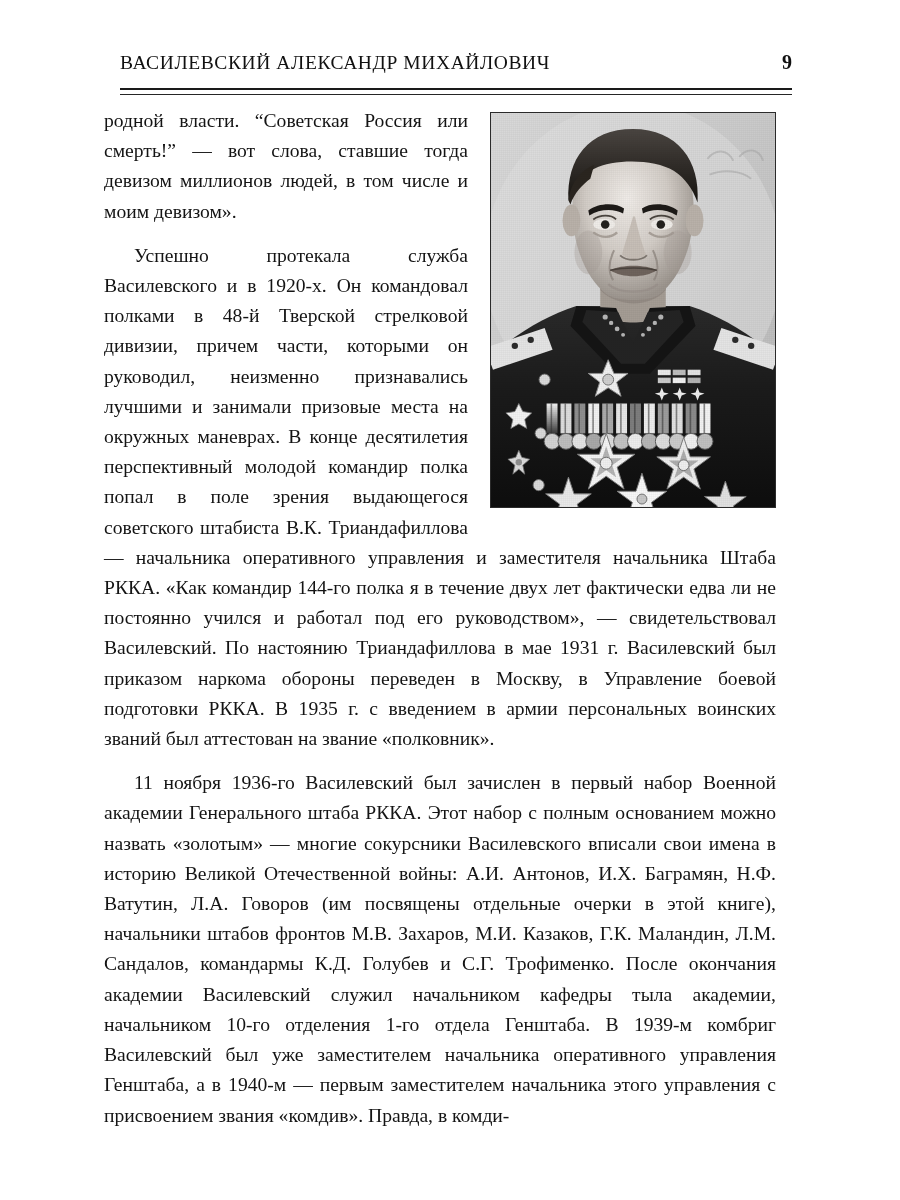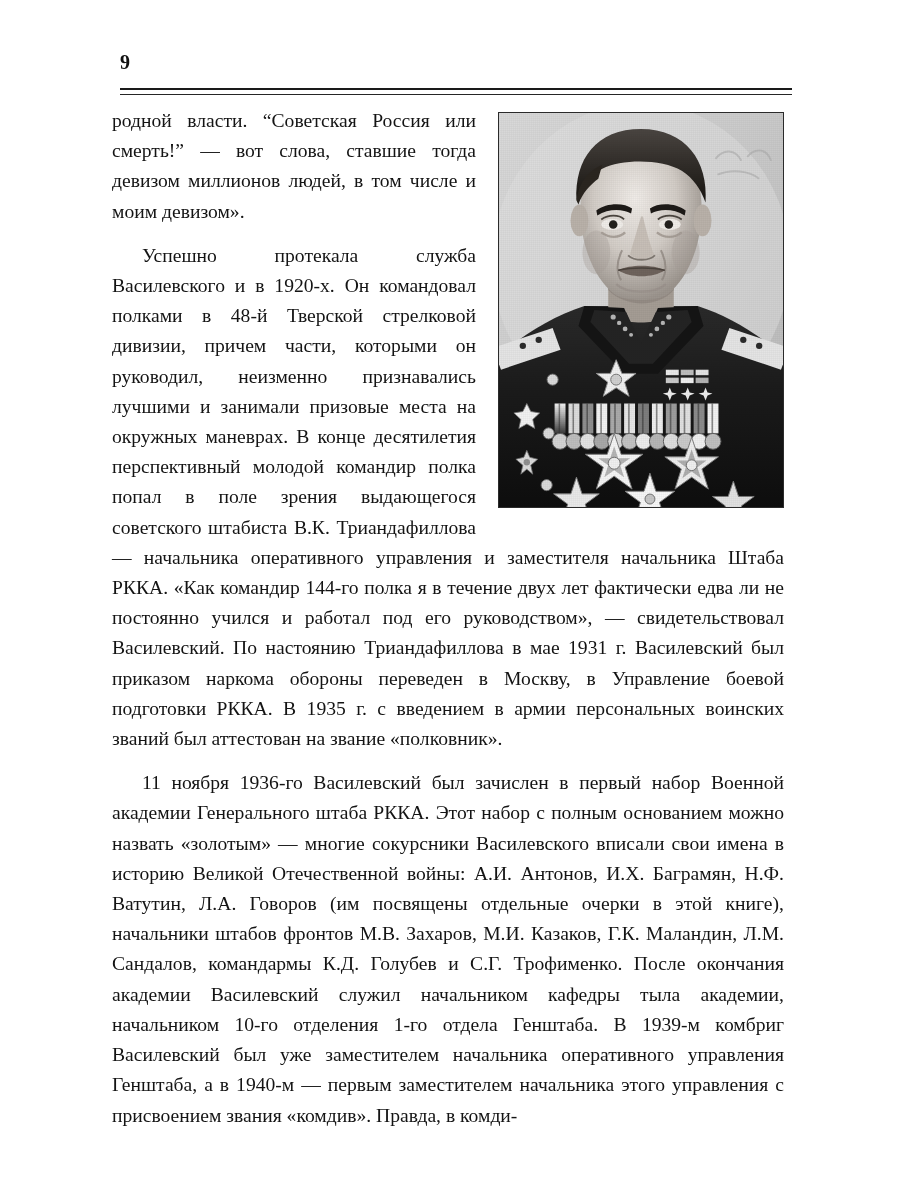--- a/index.html
+++ b/index.html
@@ -135,6 +135,7 @@
 <div class="page">
 
   <div class="running-head">
+    <span class="head-title">ВАСИЛЕВСКИЙ АЛЕКСАНДР МИХАЙЛОВИЧ</span>
     <span class="folio">9</span>
   </div>
 

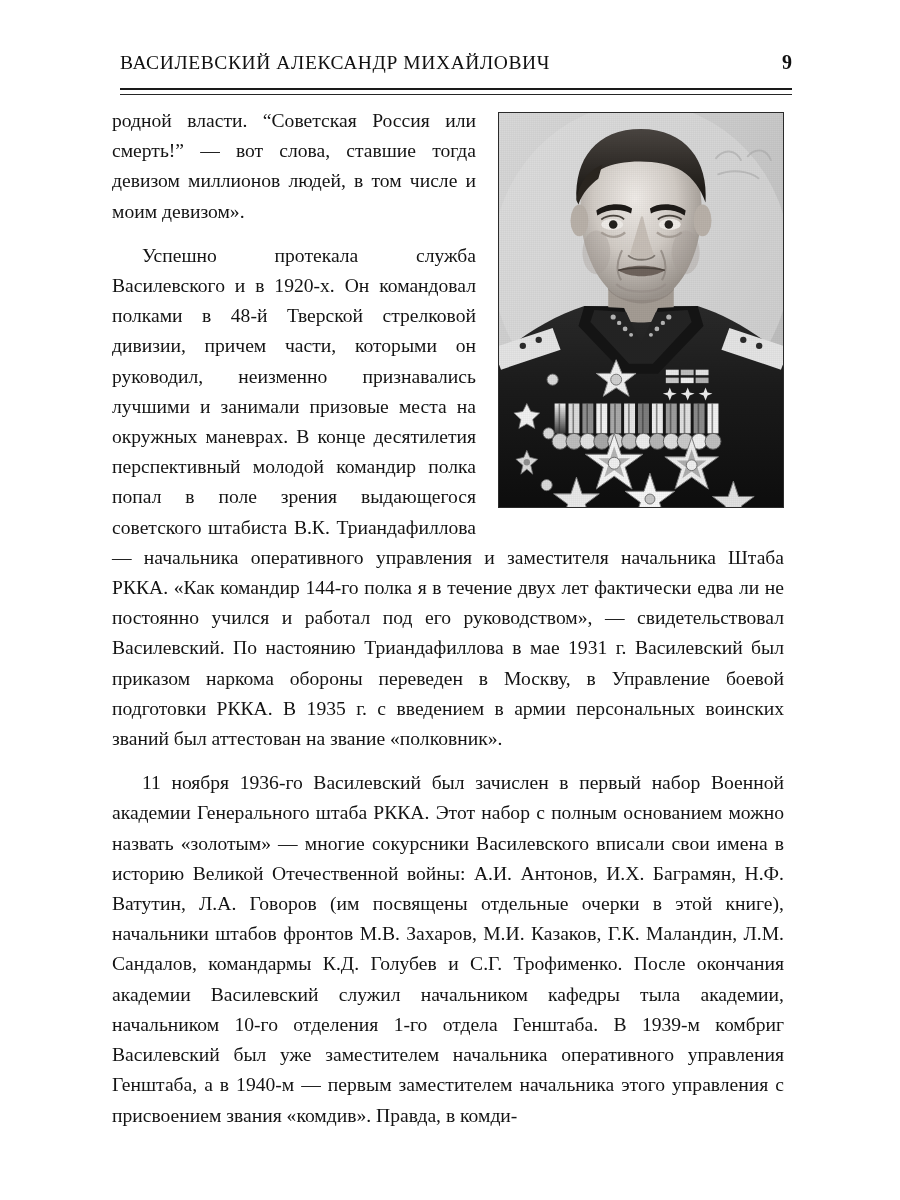--- a/index.html
+++ b/index.html
@@ -71,7 +71,7 @@
   
   .body-col {
     position: absolute;
-    left: 112px;
+    left: 104px;
     top: 106px;
     width: 672px;
     font-size: 19.6px;

